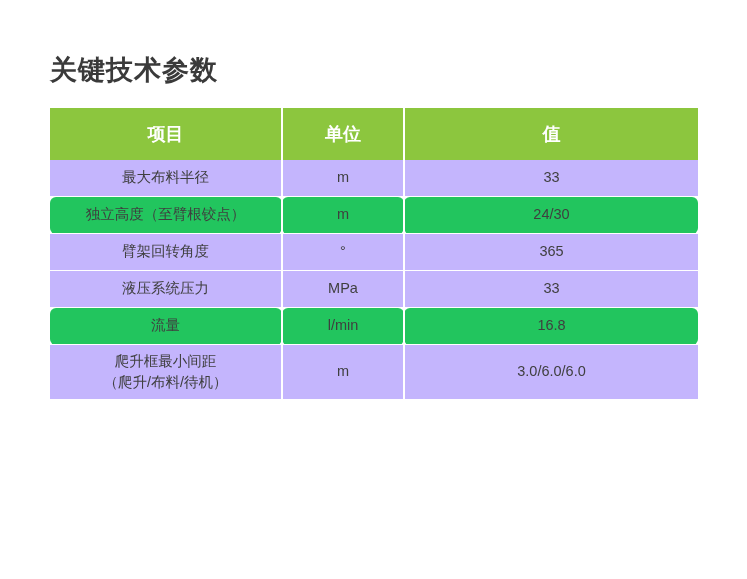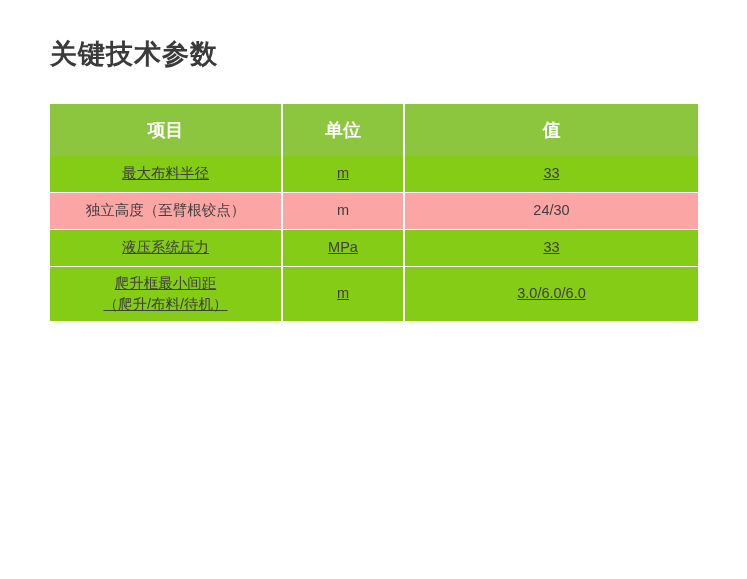--- a/index.html
+++ b/index.html
@@ -19,6 +19,7 @@
     width: 747px;
     height: 420px;
     box-sizing: border-box;
+    margin-top: 16px;
   }
   .page-title {
     position: absolute;

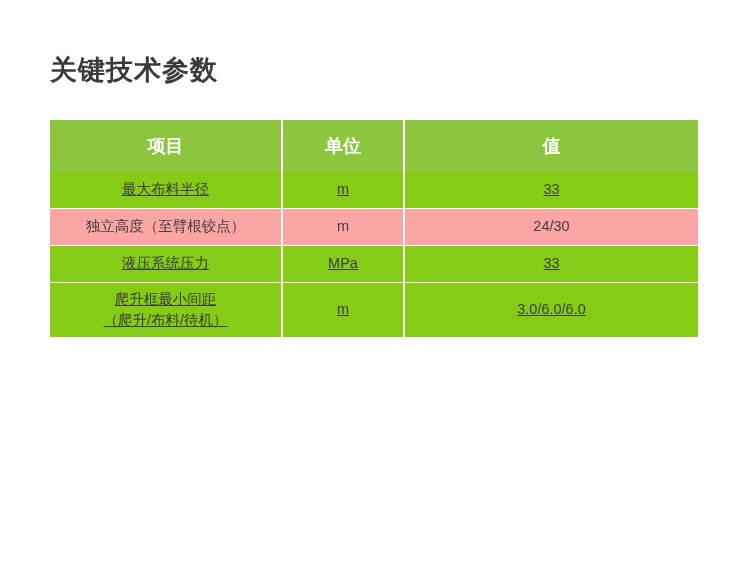--- a/index.html
+++ b/index.html
@@ -33,7 +33,7 @@
   .spec-table {
     position: absolute;
     left: 50px;
-    top: 104px;
+    top: 92px;
     width: 648px;
     border-collapse: collapse;
     table-layout: fixed;

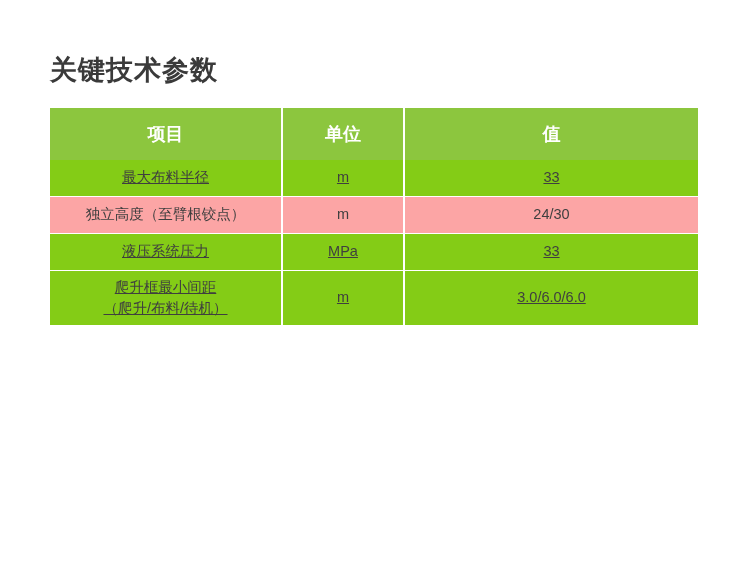--- a/index.html
+++ b/index.html
@@ -72,8 +72,7 @@
     border-right: none;
   }
   .spec-table tbody tr.odd td {
-    background: #84cc16;
-    text-decoration: underline;
+    background: #c4b5fd;
   }
   .spec-table tbody tr.even td {
     background: #fca5a5;

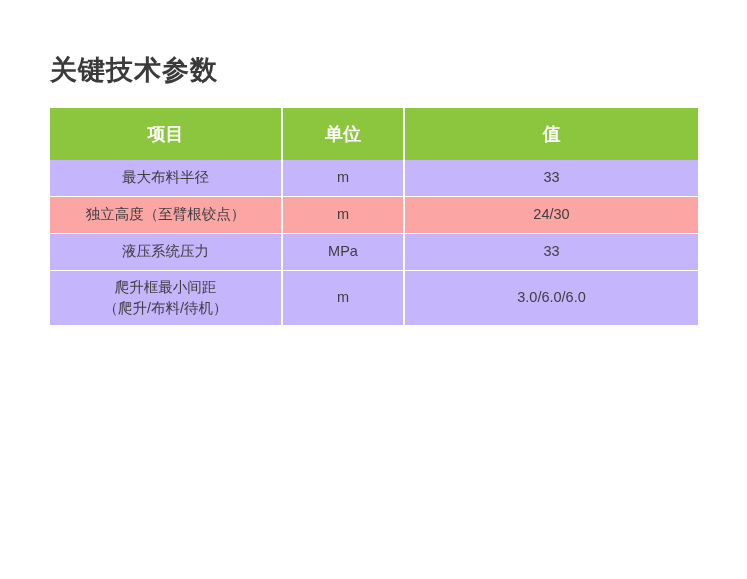--- a/index.html
+++ b/index.html
@@ -75,7 +75,8 @@
     background: #c4b5fd;
   }
   .spec-table tbody tr.even td {
-    background: #fca5a5;
+    background: #22c55e;
+    border-radius: 6px;
   }
   .spec-table tbody tr.tall td {
     height: 54px;

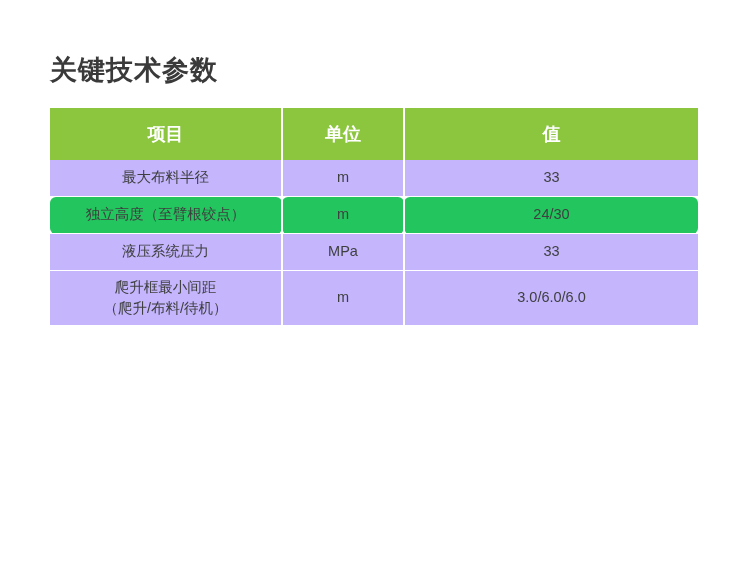--- a/index.html
+++ b/index.html
@@ -121,6 +121,11 @@
         <td>24/30</td>
       </tr>
       <tr class="odd">
+        <td>臂架回转角度</td>
+        <td class="deg">°</td>
+        <td>365</td>
+      </tr>
+      <tr class="odd">
         <td>液压系统压力</td>
         <td>MPa</td>
         <td>33</td>

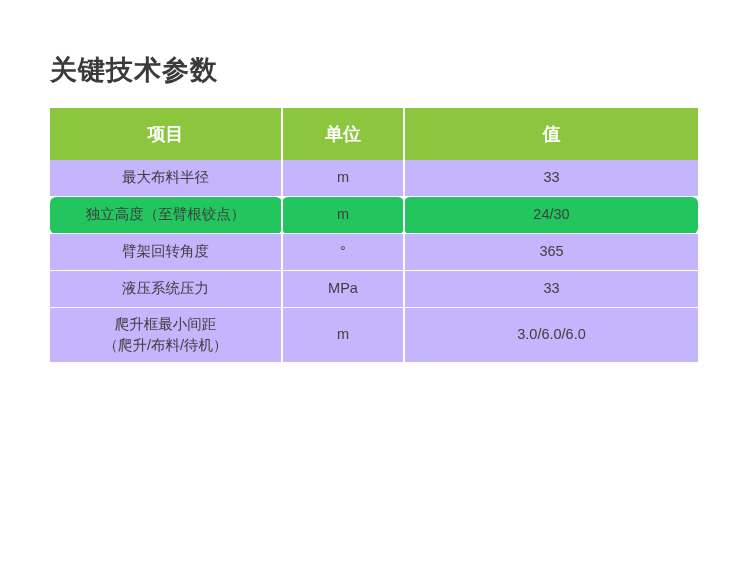--- a/index.html
+++ b/index.html
@@ -130,6 +130,11 @@
         <td>MPa</td>
         <td>33</td>
       </tr>
+      <tr class="even">
+        <td>流量</td>
+        <td>l/min</td>
+        <td>16.8</td>
+      </tr>
       <tr class="odd tall">
         <td>
           <span class="cell-multiline">爬升框最小间距

